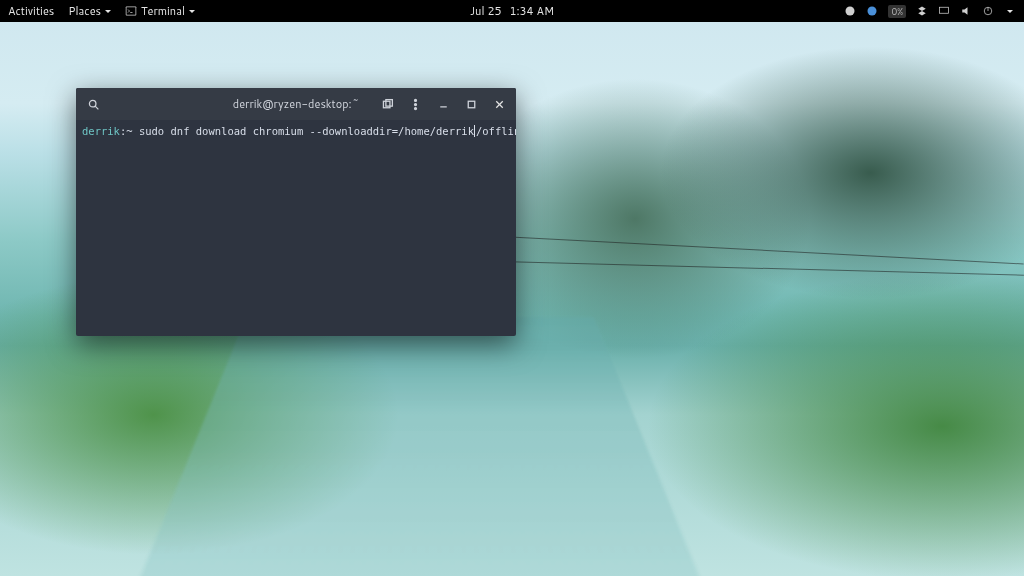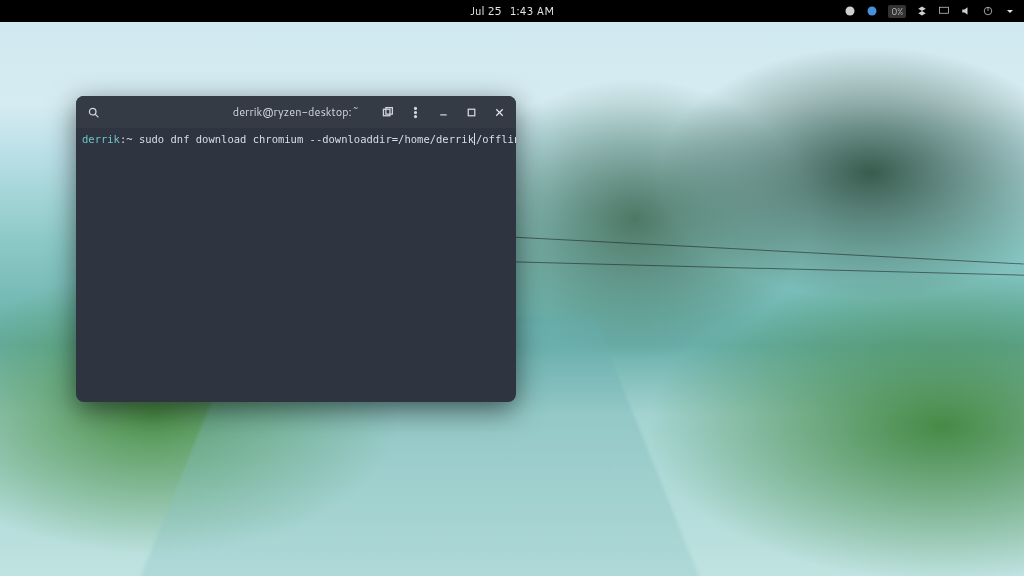--- a/index.html
+++ b/index.html
@@ -83,6 +83,24 @@
 <div class="wire2"></div>
 
 <div class="topbar">
+  <div class="left">
+    <span class="menu-item">
+      <span>Activities</span>
+    </span>
+    <span class="menu-item tri">
+      <span>Places</span>
+    </span>
+    <span class="menu-item tri">
+      <span class="tb-icon">
+        <svg viewBox="0 0 16 16">
+            <rect x="1" y="2" width="14" height="12" rx="1" fill="#cfcfcf"></rect>
+            <rect x="2" y="3" width="12" height="10" fill="#000"></rect>
+            <path d="M4 6l2 2-2 2M7 10h3" stroke="#cfcfcf" stroke-width="1" fill="none"></path>
+          </svg>
+      </span>
+      <span>Terminal</span>
+    </span>
+  </div>
   <div class="center">
     <span>Jul 25</span>
     <span>1:43 AM</span>

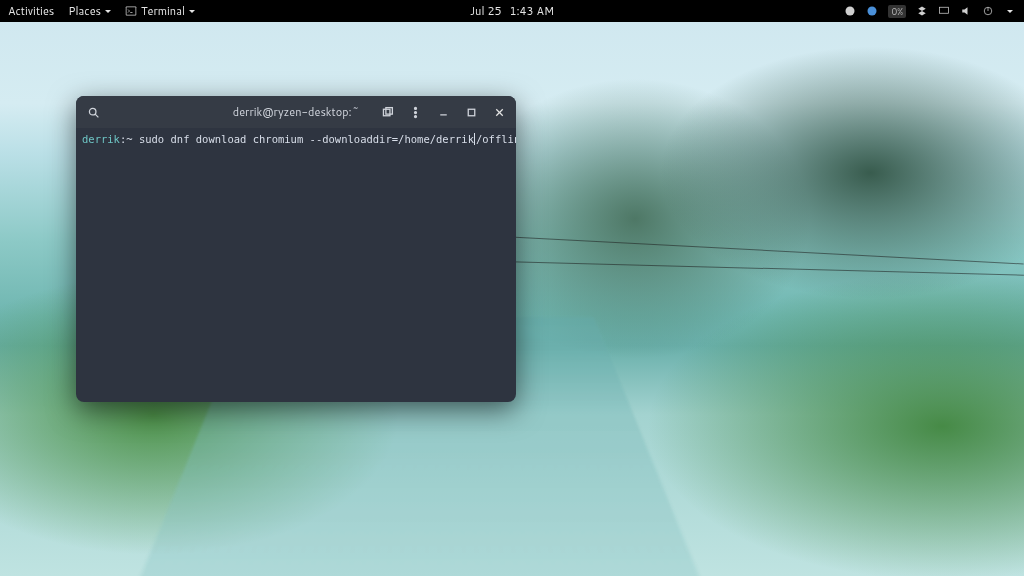--- a/index.html
+++ b/index.html
@@ -103,7 +103,7 @@
   </div>
   <div class="center">
     <span>Jul 25</span>
-    <span>1:43 AM</span>
+    <span>1:34 AM</span>
   </div>
   <div class="right">
     <span class="tb-icon">

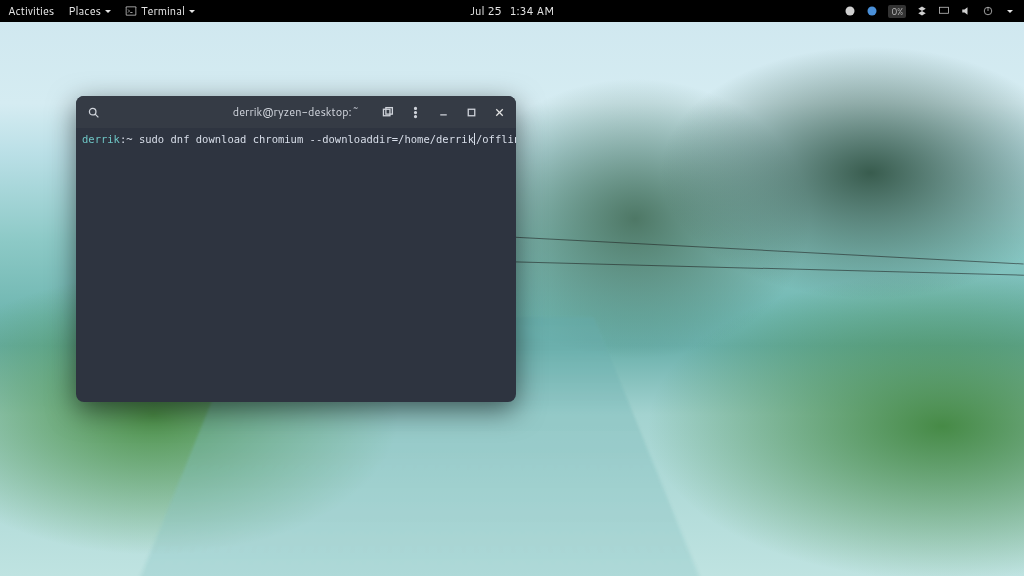--- a/index.html
+++ b/index.html
@@ -49,9 +49,9 @@
 
   
   .term {
-    position: absolute; left: 76px; top: 96px; width: 440px; height: 306px;
+    position: absolute; left: 76px; top: 88px; width: 440px; height: 248px;
     background: #2e3440; color: #d8dee9;
-    border-radius: 8px; box-shadow: 0 8px 28px rgba(0,0,0,.55);
+    border-radius: 2px; box-shadow: 0 8px 28px rgba(0,0,0,.55);
     display: flex; flex-direction: column; overflow: hidden;
   }
   .term-titlebar {

